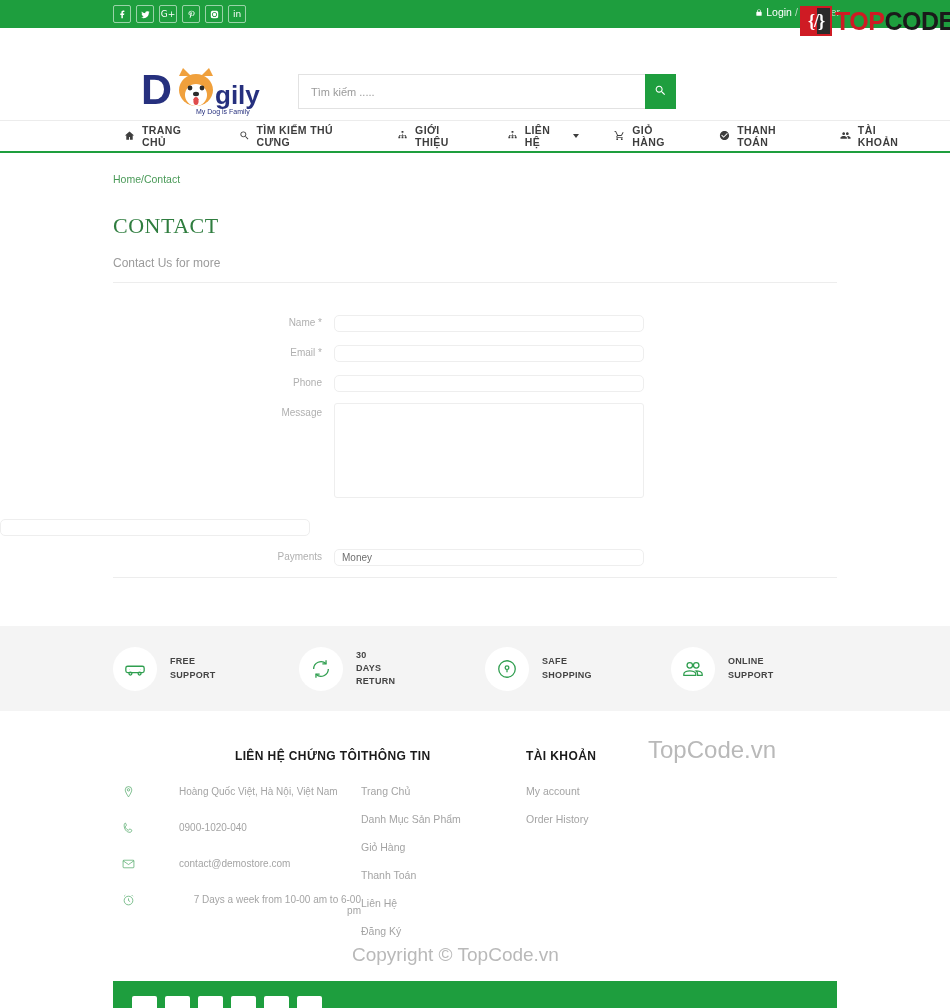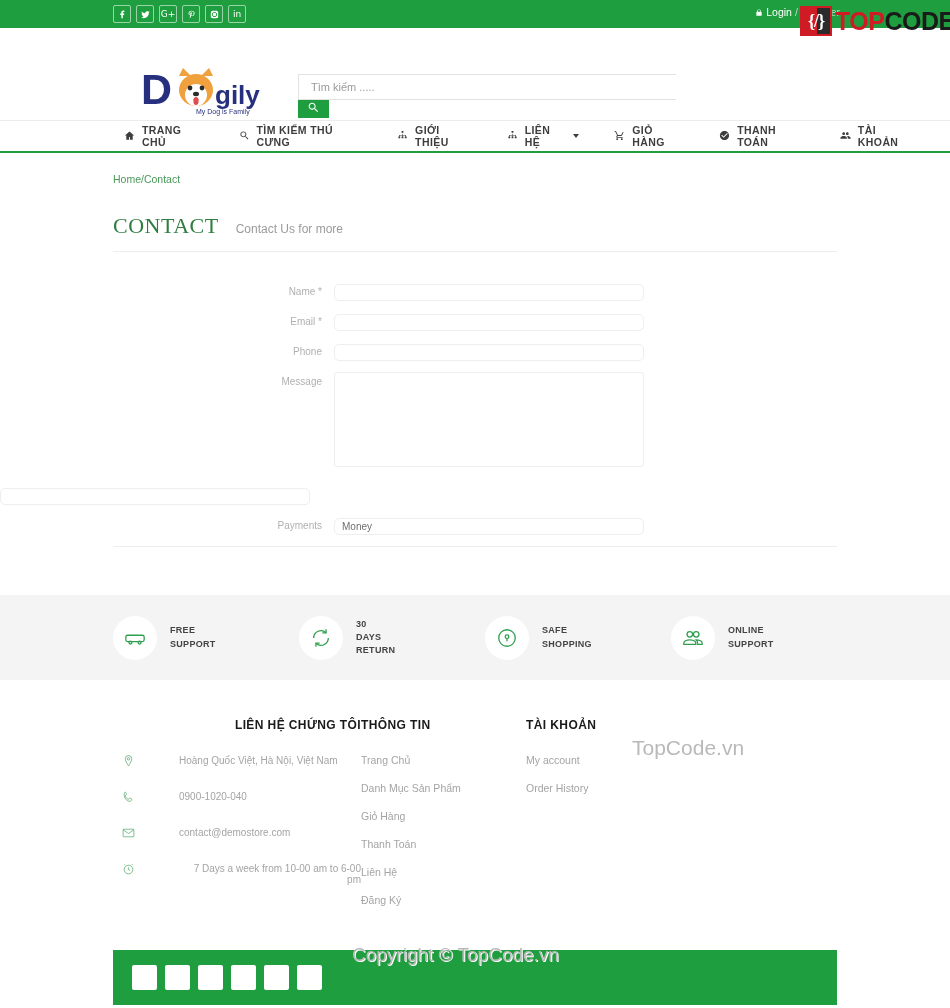--- a/index.html
+++ b/index.html
@@ -64,7 +64,7 @@
 
   .searchbox {
     position:absolute; left:298px; top:46px;
-    width:378px; height:44px; display:flex;flex-direction:column;
+    width:378px; height:35px; display:flex;
   }
   .searchbox input {
     flex:1; border:1px solid #e2e2e2; border-right:none;

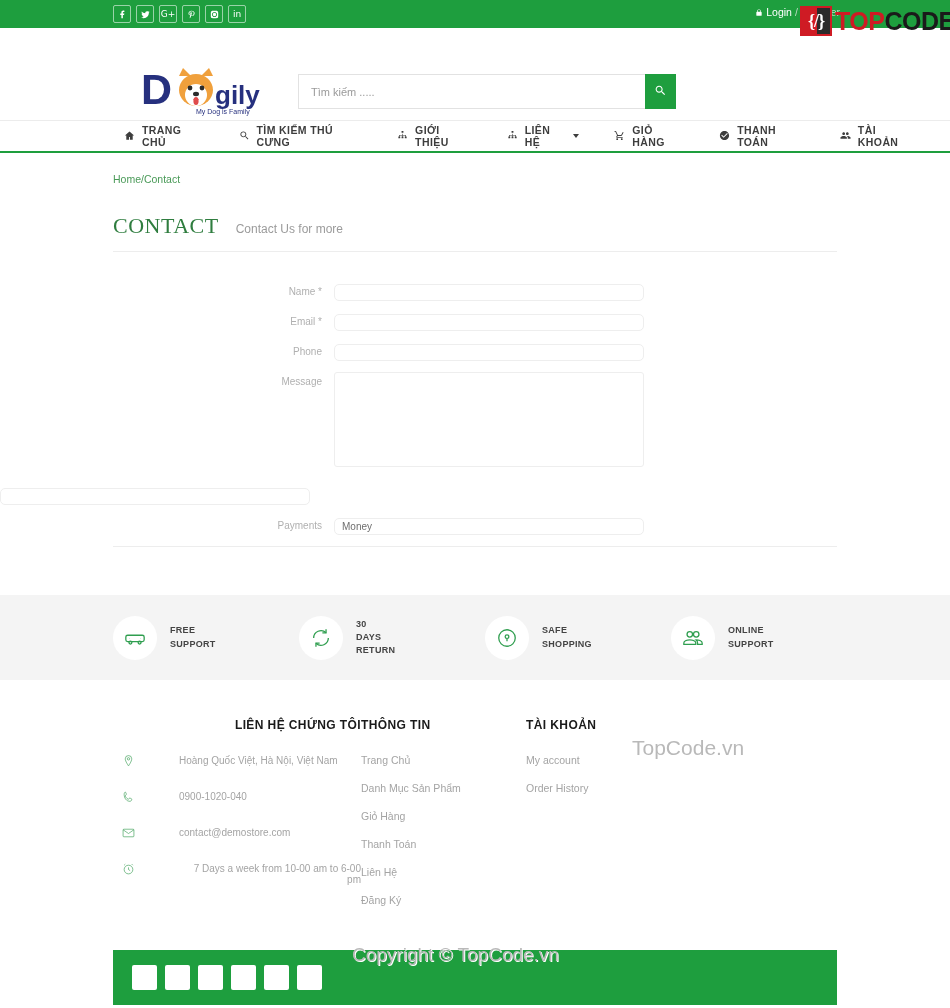--- a/index.html
+++ b/index.html
@@ -104,7 +104,7 @@
   
   .page-title-row {
     margin:28px 113px 0 113px; padding-bottom:12px;
-    border-bottom:1px solid #ededed; display:flex; align-items:baseline; gap:17px;
+    border-bottom:1px solid #ededed; display:flex; align-items:baseline; gap:17px;flex-direction:column;
   }
   .page-title {
     font-family:"Liberation Serif", serif; font-size:22px; color:#2f7d3f;

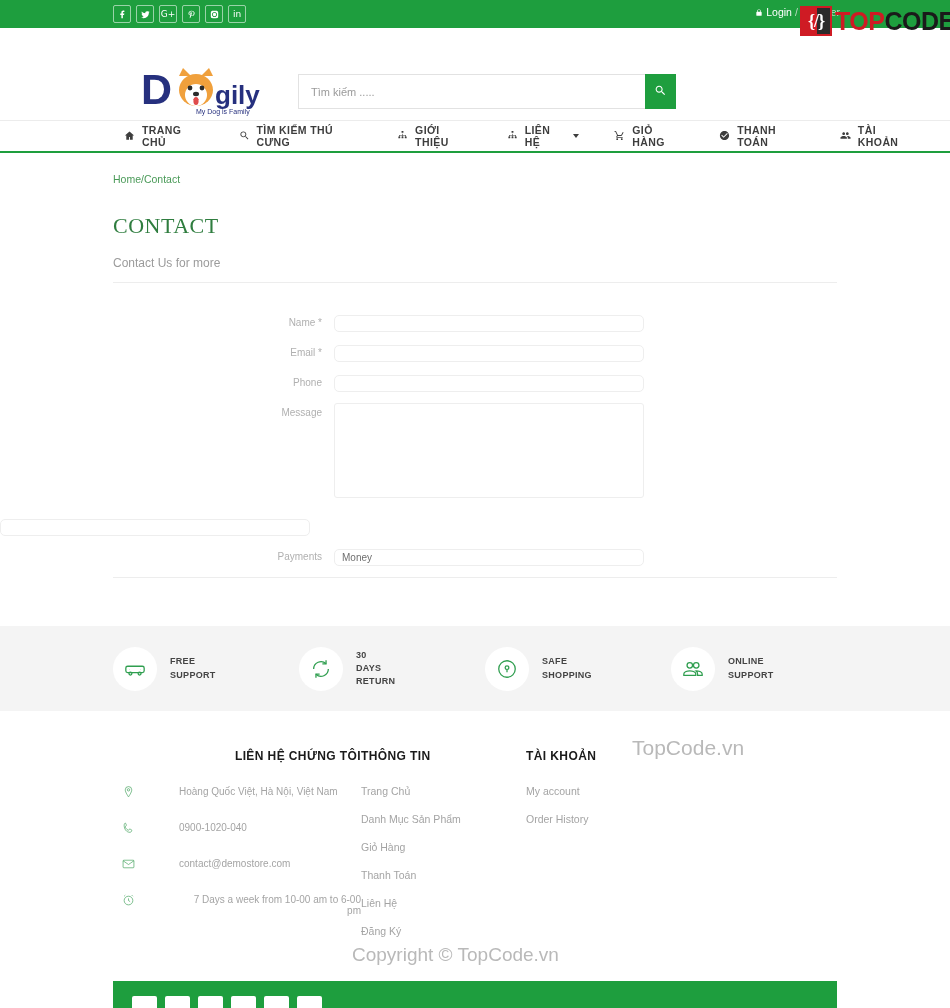--- a/index.html
+++ b/index.html
@@ -172,7 +172,7 @@
     position:absolute; color:#b9b9b9; font-family:"Liberation Sans", sans-serif;
     pointer-events:none; user-select:none; white-space:nowrap;
   }
-  .wm-mid { left:632px; top:736px; font-size:21px; text-shadow:1px 1px 0 #fff; }
+  .wm-mid { left:648px; top:736px; font-size:24px; text-shadow:1px 1px 0 #fff; }
   .wm-copy { left:352px; top:944px; font-size:19px; text-shadow:1px 1px 0 #fff; z-index:30;}
 
   

